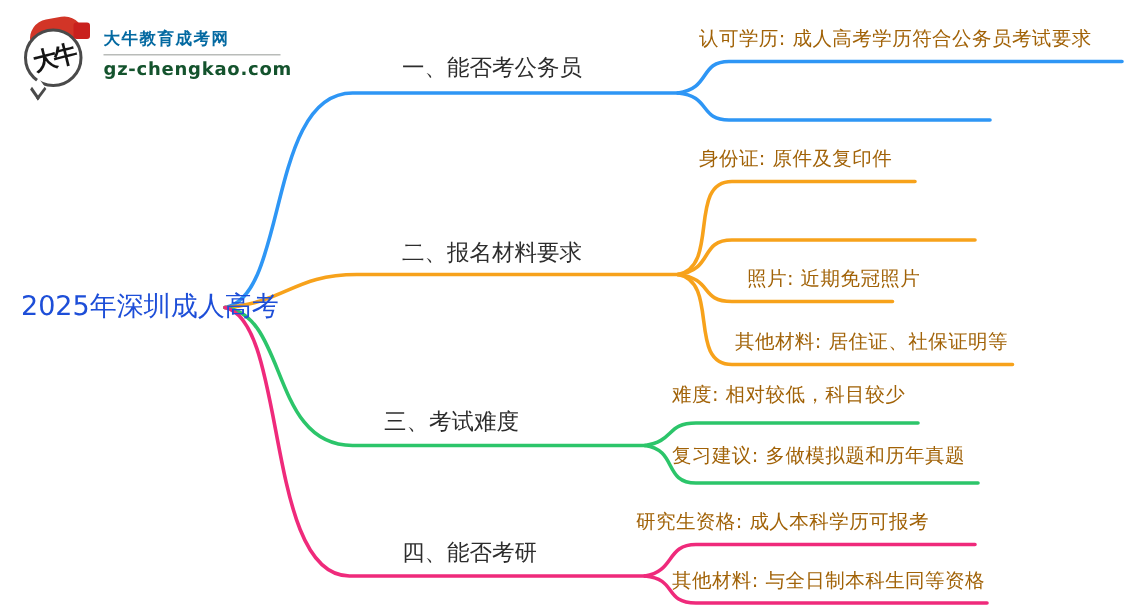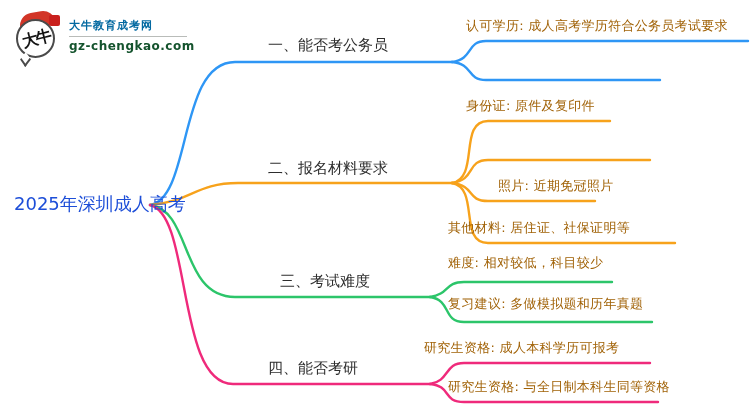--- a/index.html
+++ b/index.html
@@ -108,7 +108,7 @@
 
   <div class="c-label" style="left:466px; top:97px;text-align:center;">身份证: 原件及复印件</div>
   <div class="c-label" style="left:466px; top:177px;margin-left:32px;">照片: 近期免冠照片</div>
-  <div class="c-label" style="left:448px; top:219px;text-align:center;">其他材料: 居住证、社保证明等</div>
+  <div class="c-label" style="left:490px; top:219px;text-align:center;">其他材料: 居住证、社保证明等</div>
 
   <div class="c-label" style="left:448px; top:254px;">难度: 相对较低，科目较少</div>
   <div class="c-label" style="left:448px; top:295px;">复习建议: 多做模拟题和历年真题</div>

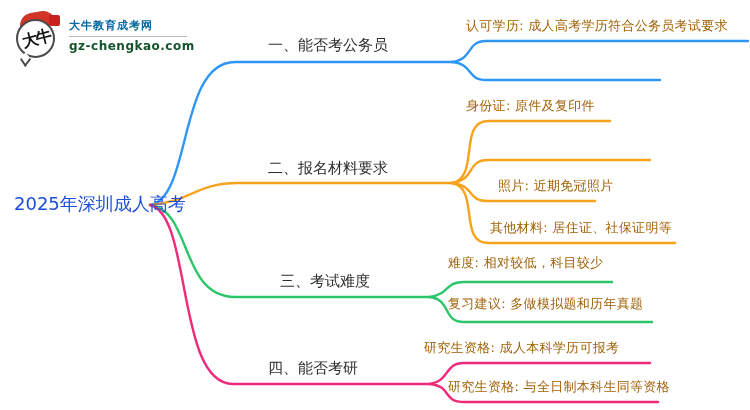--- a/index.html
+++ b/index.html
@@ -101,7 +101,7 @@
 
   <div class="b-label" style="left:268px; top:36px;">一、能否考公务员</div>
   <div class="b-label" style="left:268px; top:159px;">二、报名材料要求</div>
-  <div class="b-label" style="left:280px; top:272px;font-family:Liberation Mono, monospace;">三、考试难度</div>
+  <div class="b-label" style="left:256px; top:272px;font-family:Liberation Mono, monospace;">三、考试难度</div>
   <div class="b-label" style="left:268px; top:359px;">四、能否考研</div>
 
   <div class="c-label" style="left:466px; top:17px;">认可学历: 成人高考学历符合公务员考试要求</div>

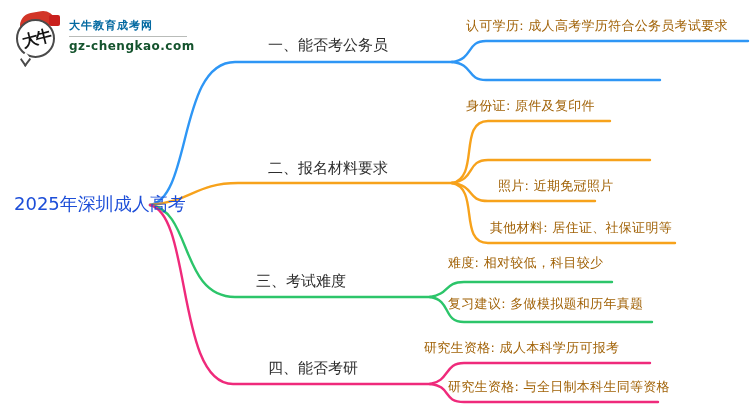--- a/index.html
+++ b/index.html
@@ -114,7 +114,7 @@
   <div class="c-label" style="left:448px; top:295px;">复习建议: 多做模拟题和历年真题</div>
 
   <div class="c-label" style="left:424px; top:339px;">研究生资格: 成人本科学历可报考</div>
-  <div class="c-label" style="left:448px; top:378px;">研究生资格: 与全日制本科生同等资格</div>
+  <div class="c-label" style="left:448px; top:378px;">其他材料: 与全日制本科生同等资格</div>
 
 </div>
 

